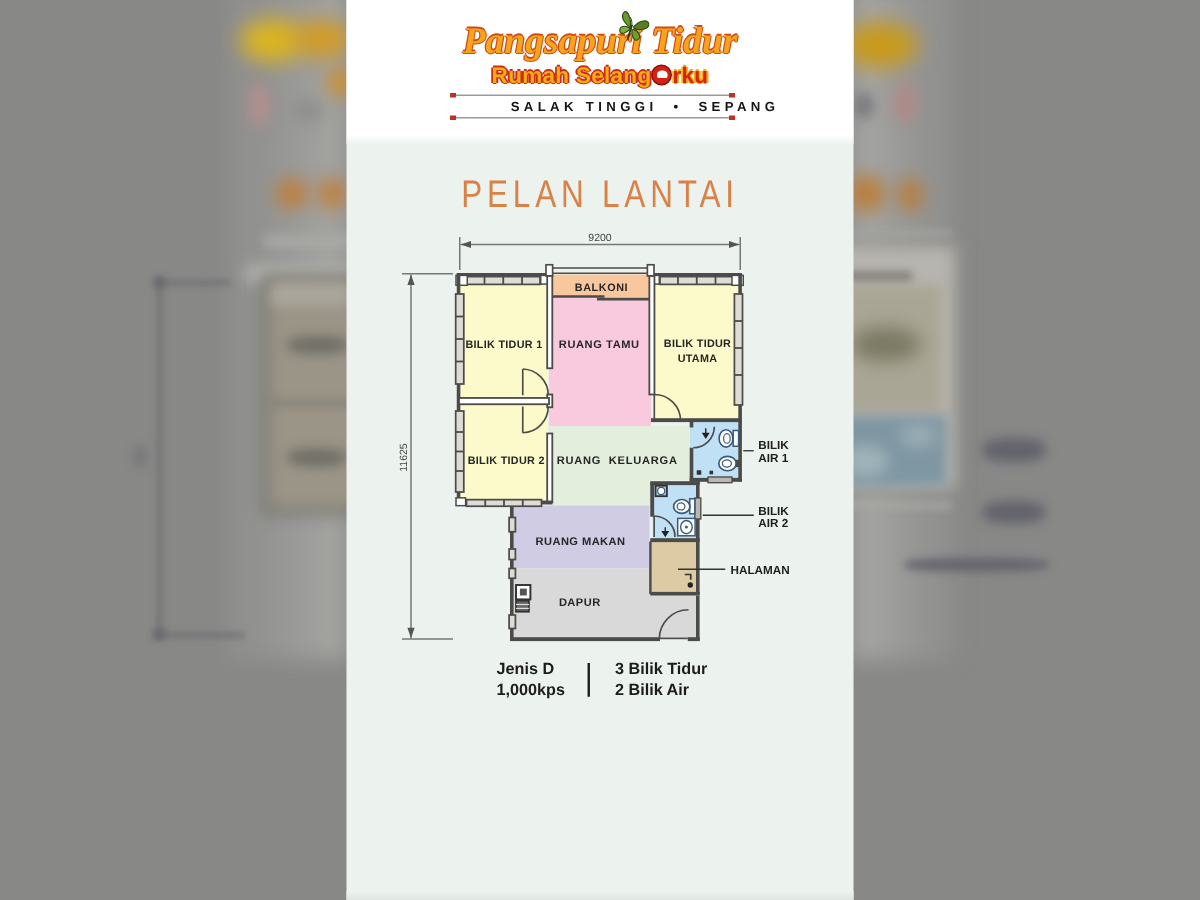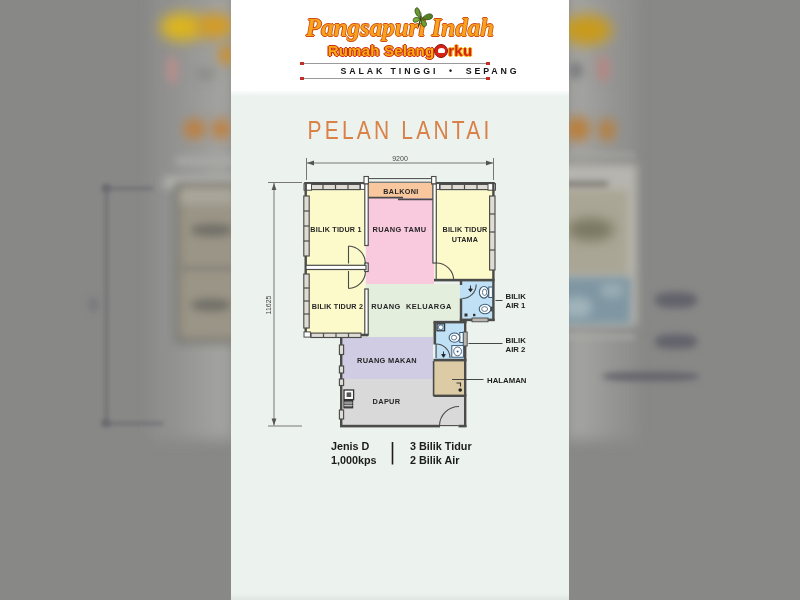--- a/index.html
+++ b/index.html
@@ -100,7 +100,7 @@
 
 <div class="abs" style="left:231px;top:0;width:338px;height:150px;">
 
-  <div class="abs" style="left:0;top:14px;width:338px;text-align:center;font-family:'Liberation Serif',serif;font-style:italic;font-weight:bold;font-size:25px;color:#f7a41c;text-shadow:-0.8px 0 #d14a14,0.8px 0 #d14a14,0 -0.8px #d14a14,0 0.8px #d14a14;letter-spacing:0px;">Pangsapuri Indah</div>
+  <div class="abs" style="left:0;top:14px;width:338px;text-align:center;font-family:'Liberation Serif',serif;font-style:italic;font-weight:bold;font-size:25px;color:#f7a41c;text-shadow:-0.8px 0 #d14a14,0.8px 0 #d14a14,0 -0.8px #d14a14,0 0.8px #d14a14;letter-spacing:0px;">Pangsapuri Tidur</div>
 
   <svg class="abs" style="left:179px;top:6px;" width="23" height="24" viewBox="0 0 30 30">
     <g transform="rotate(24 15 15)">

